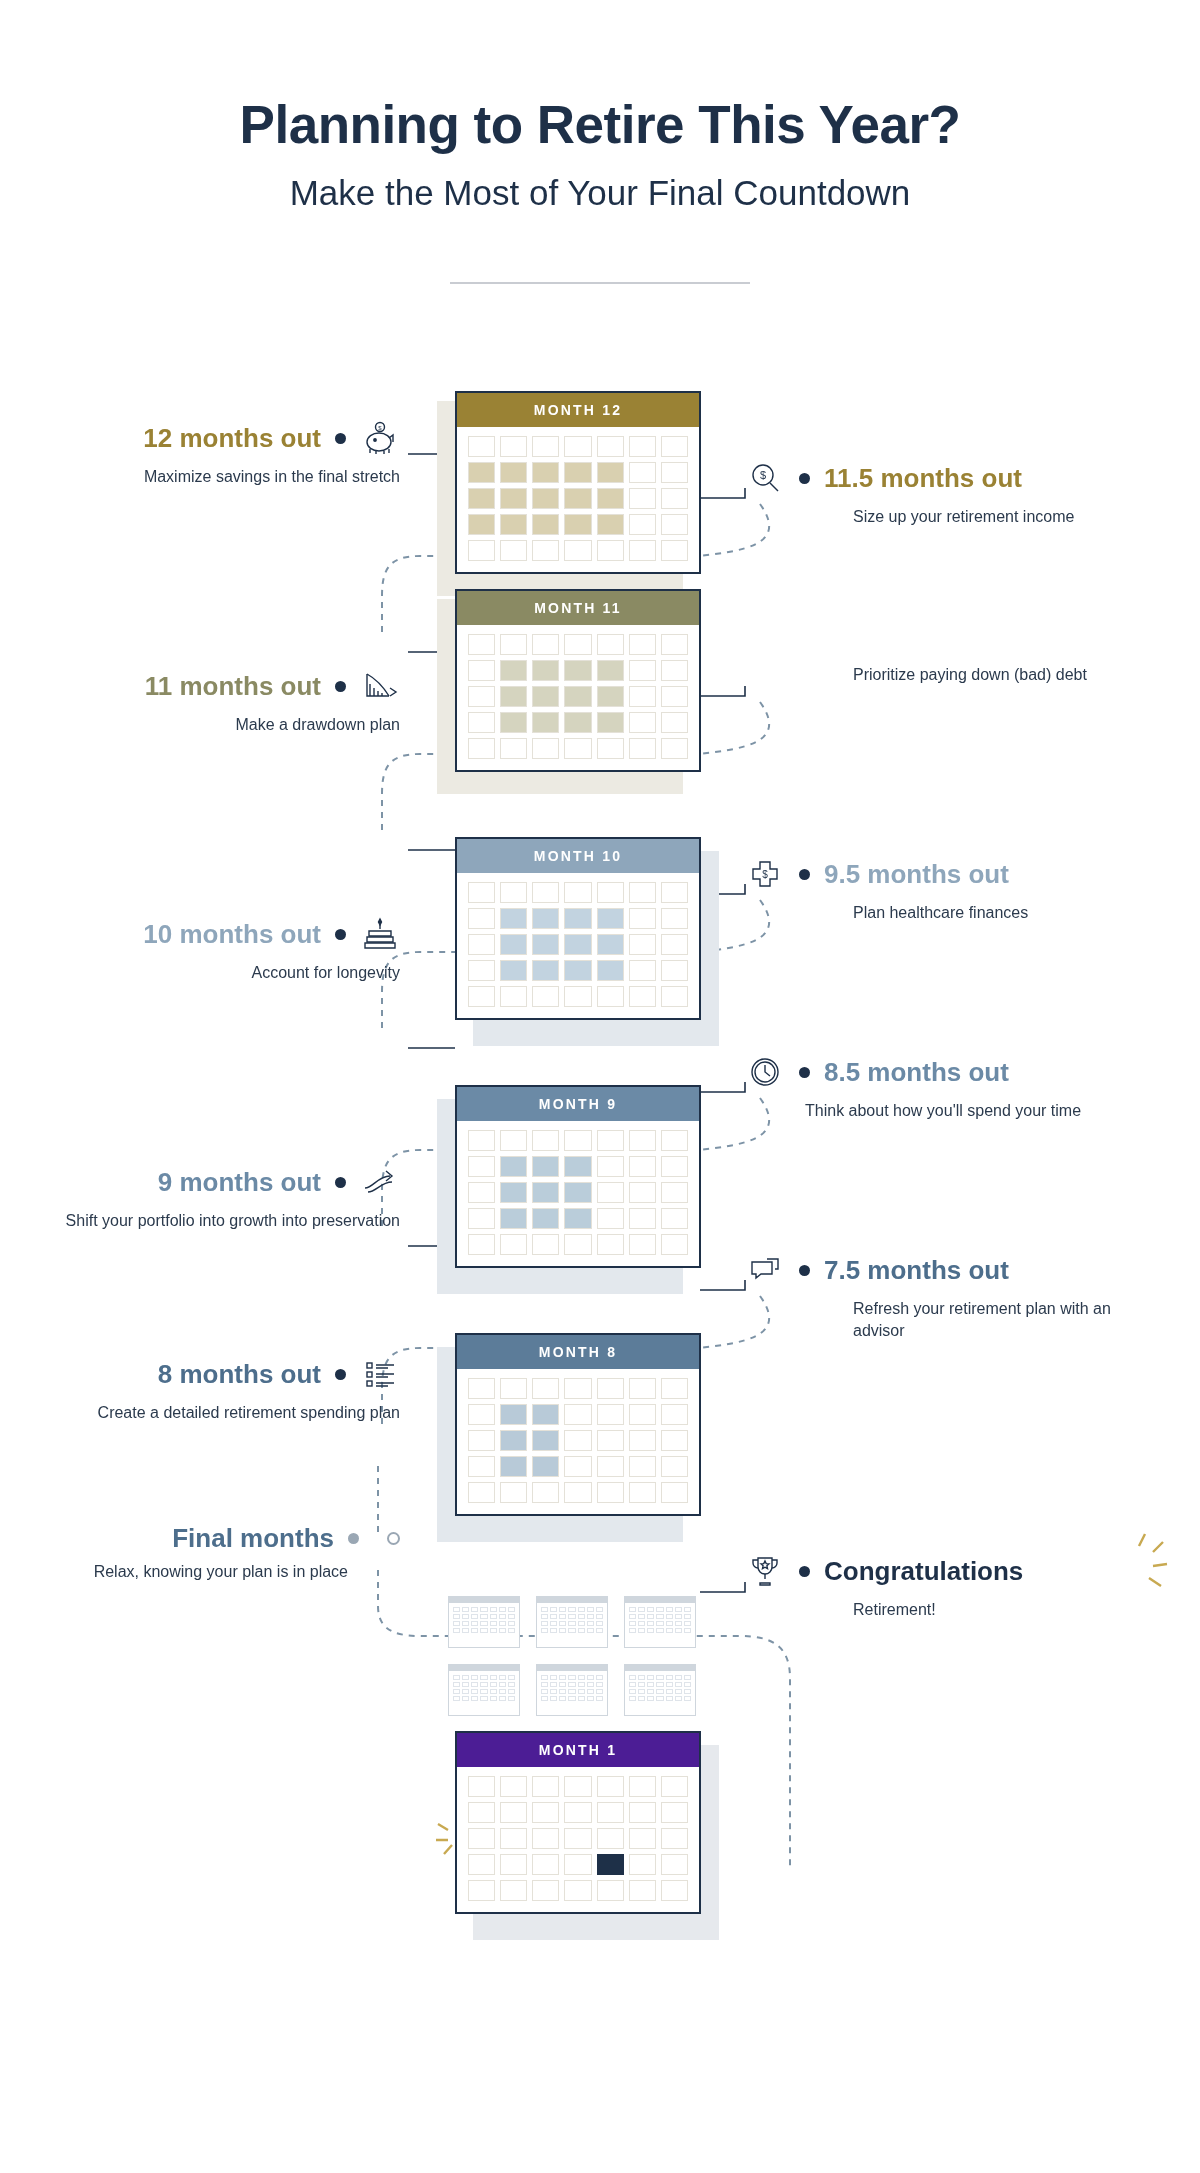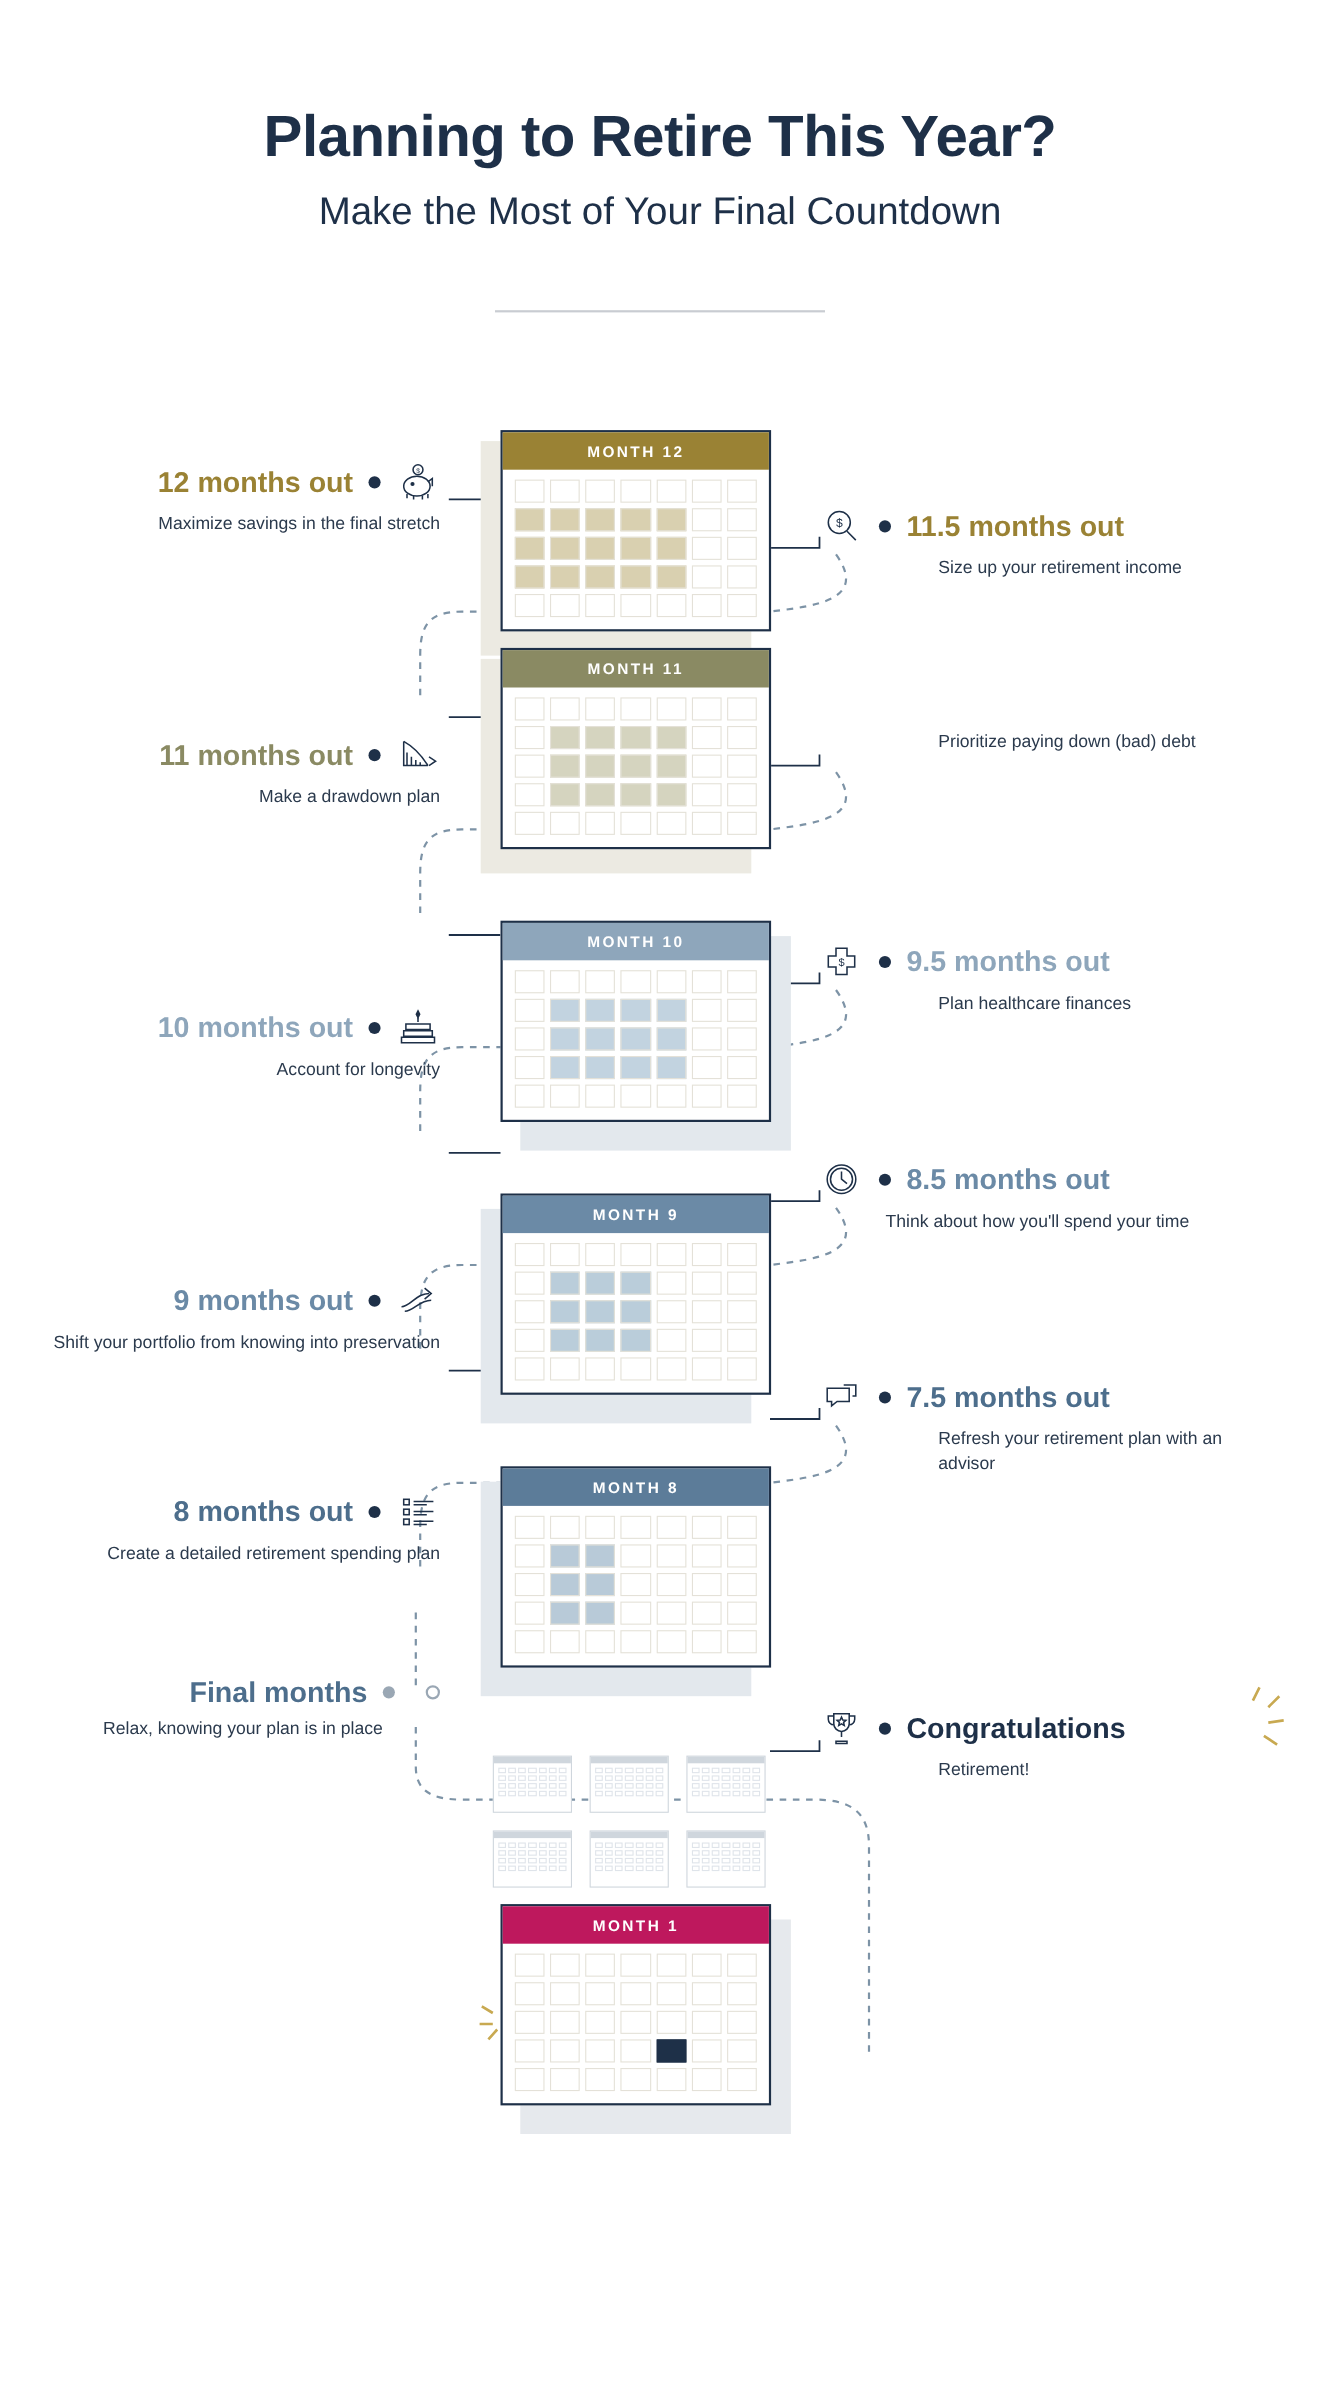--- a/index.html
+++ b/index.html
@@ -659,7 +659,7 @@
           <path d="M8 30 C 16 30, 21 20, 32 20"></path>
         </svg>
       </div>
-      <div class="desc">Shift your portfolio from knowing into preservation</div>
+      <div class="desc">Shift your portfolio into growth into preservation</div>
     </div>
 
     <div class="node left" style="left:20px; top:1048px; width:380px;">

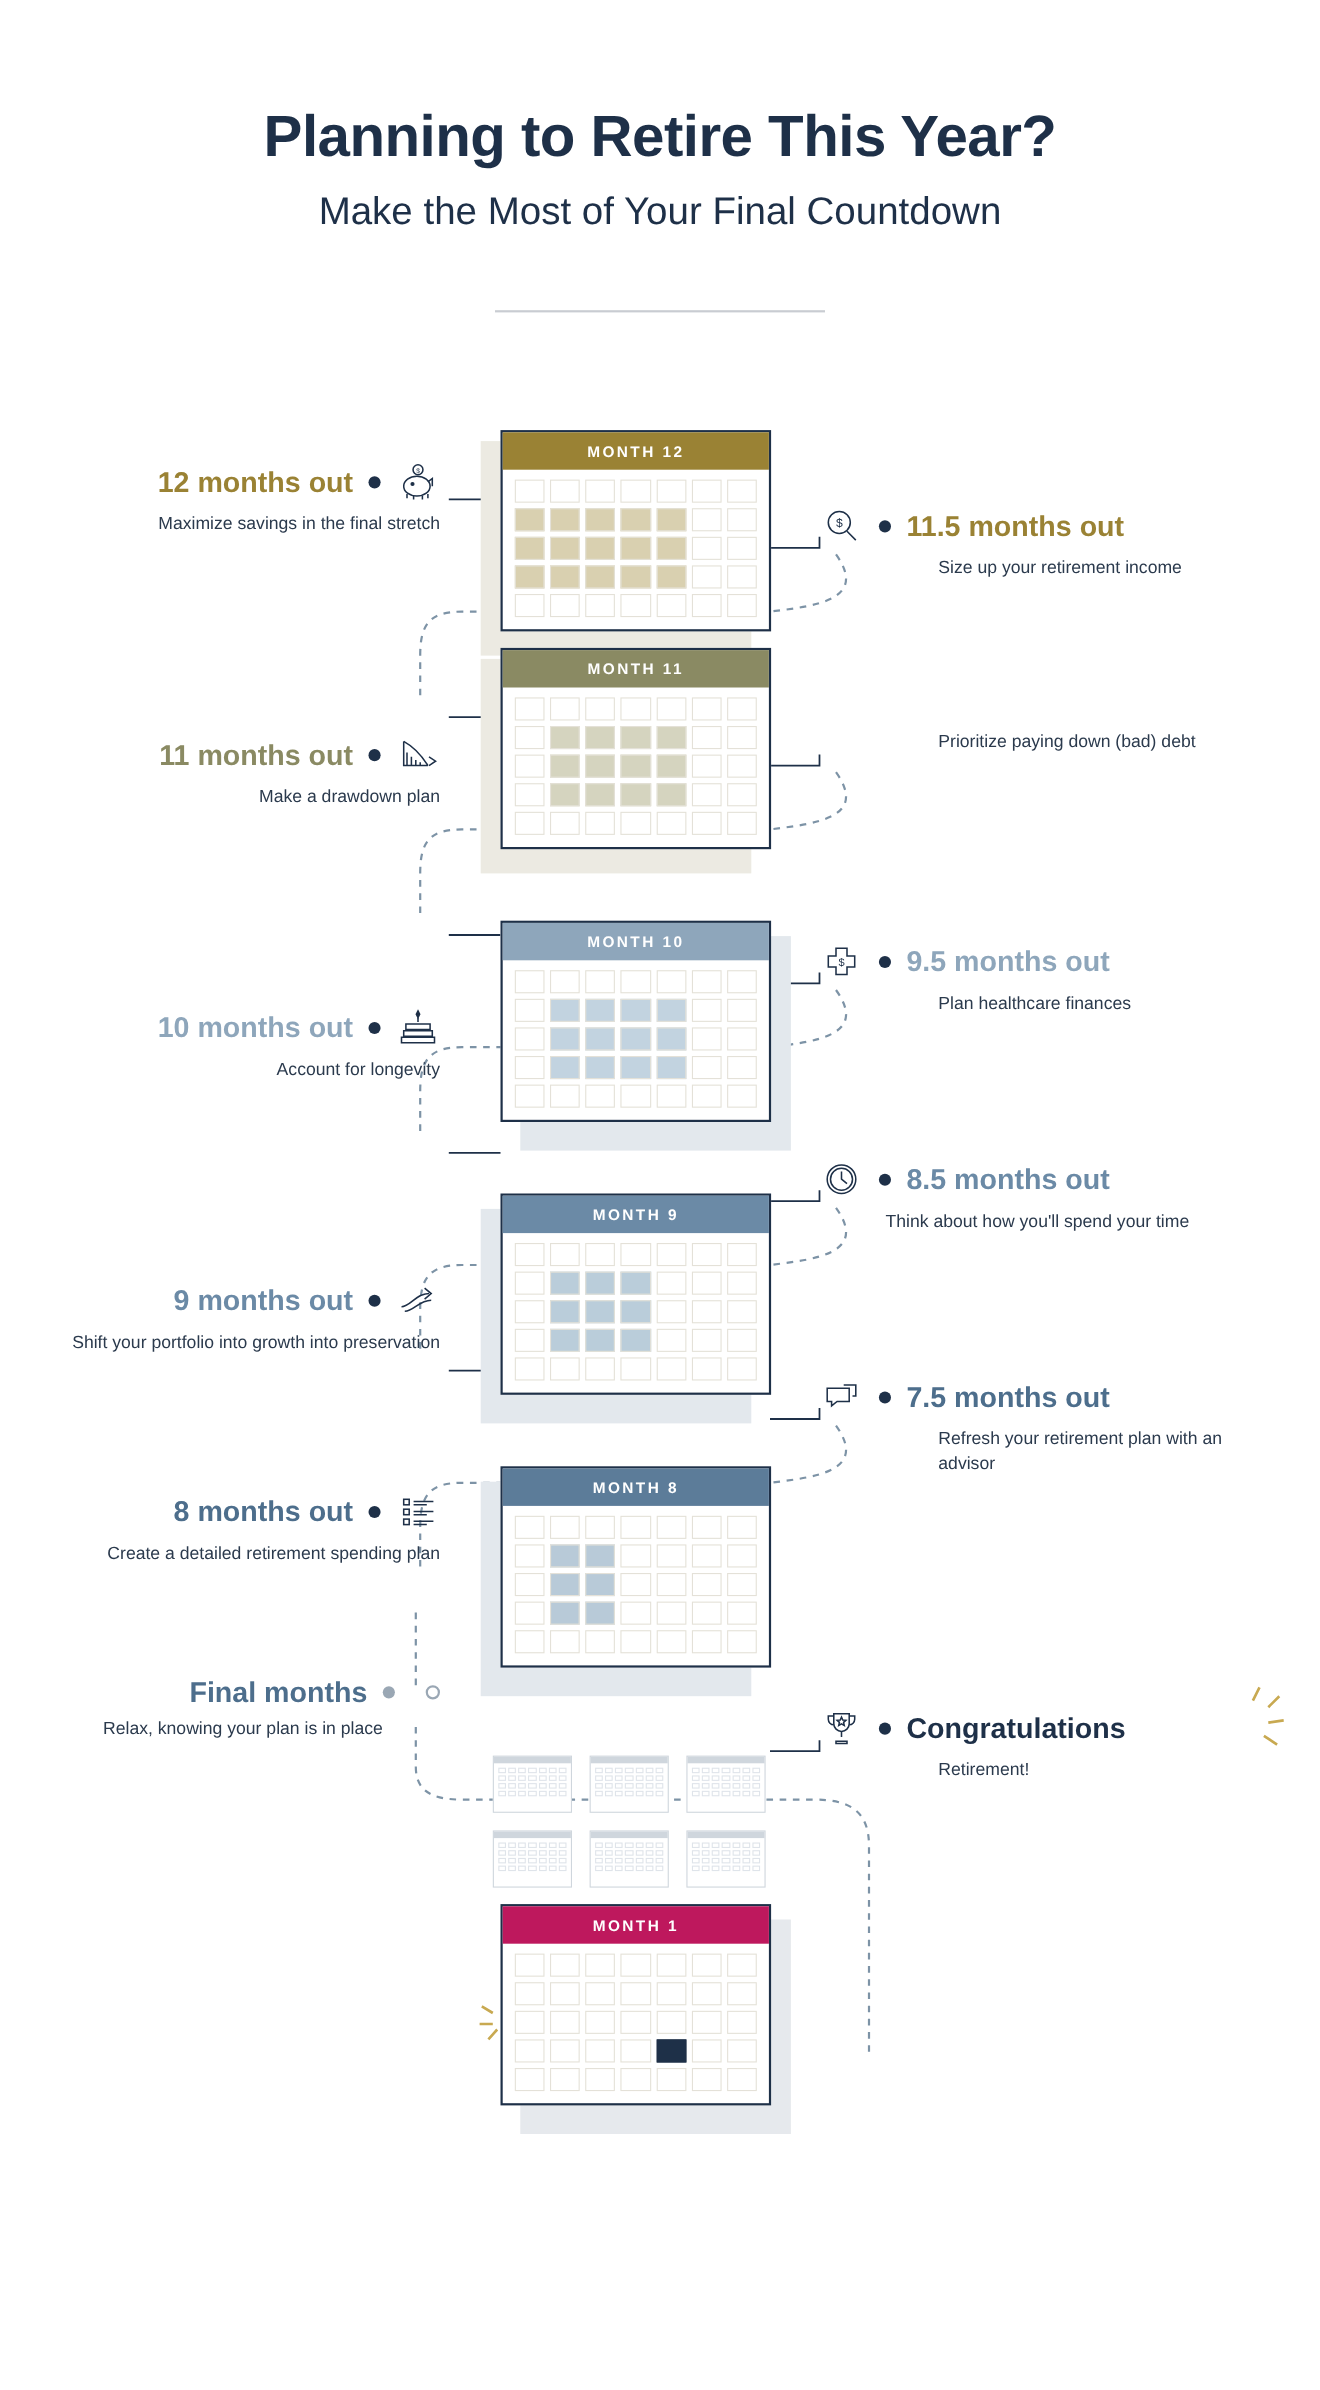--- a/index.html
+++ b/index.html
@@ -563,7 +563,7 @@
     <div class="cal" style="left:455px; top:1425px;">
       <div class="shadow" style="left:18px; top:14px; height:195px; background:#e6e9ed;"></div>
       <div class="card">
-        <div class="cal-head" style="background:#be185d;">MONTH 1</div>
+        <div class="cal-head" style="background:#4c1d95;">MONTH 1</div>
         <div class="grid">
           <span></span>
             <span></span>

